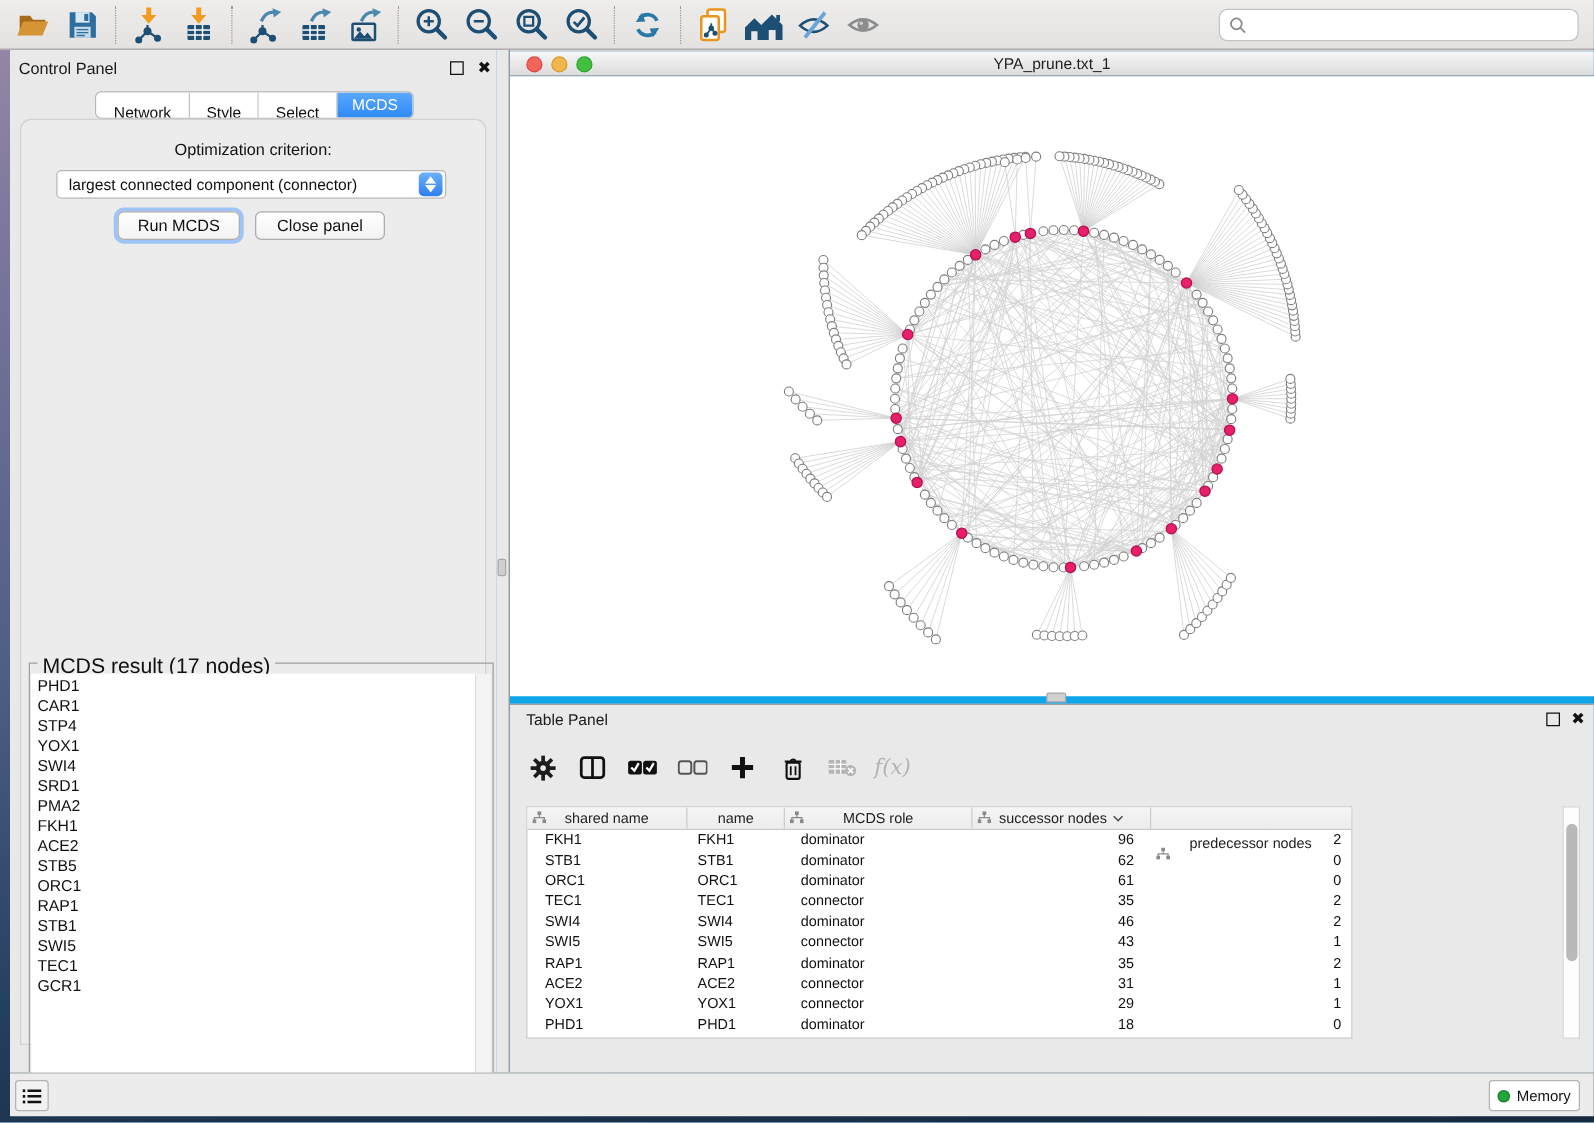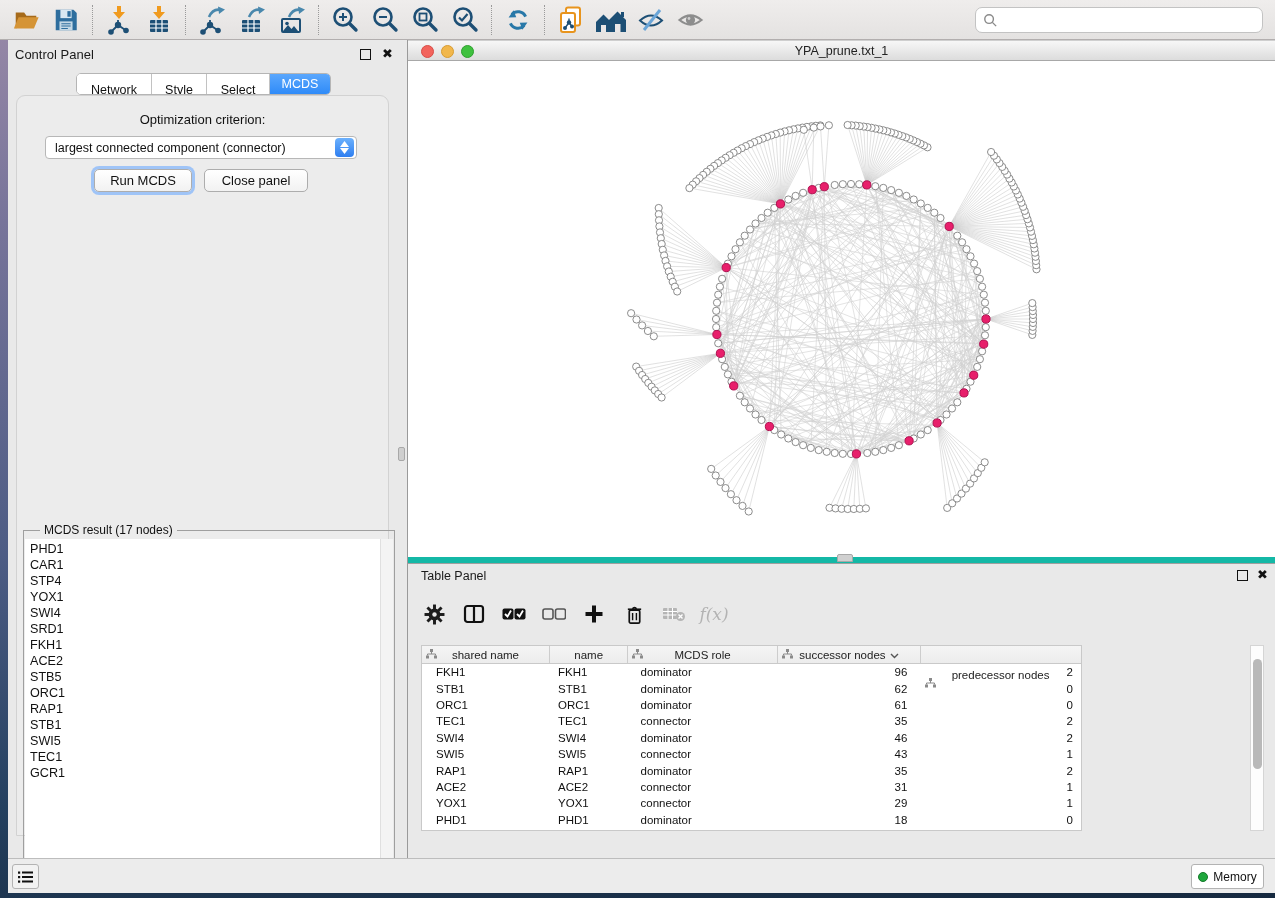--- a/index.html
+++ b/index.html
@@ -20,7 +20,7 @@
   #search-wrap input { border:none; outline:none; flex:1; font-size:12px; background:transparent; height:100%; }
 
   
-  #main { position:absolute; left:8px; top:40px; width:1267px; height:818px; background:#14b8a6; }
+  #main { position:absolute; left:8px; top:40px; width:1267px; height:818px; background:#0ea5e9; }
 
   
   #control-panel { position:absolute; left:0; top:0; width:389px; height:818px; background:#e9e9e9; }

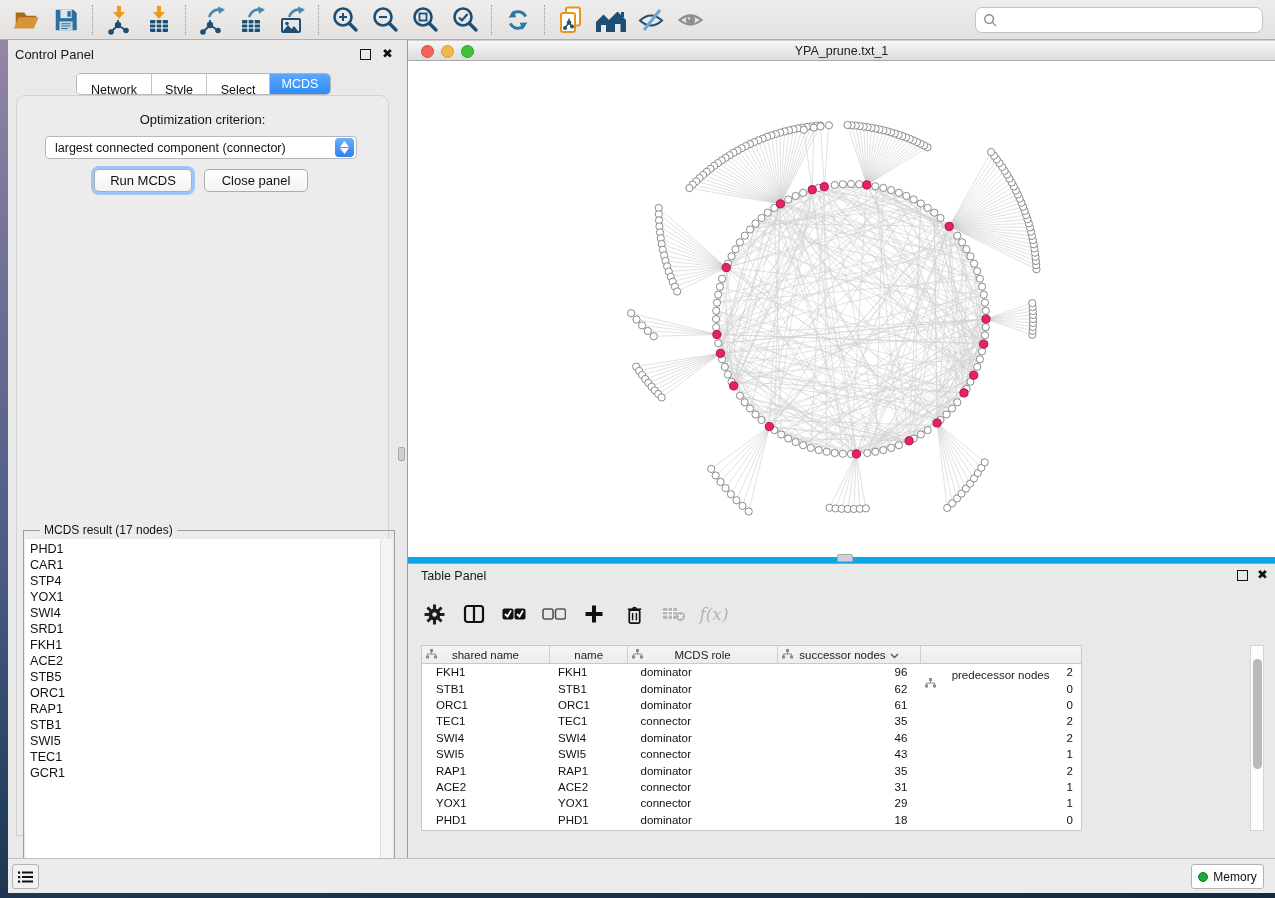--- a/index.html
+++ b/index.html
@@ -53,7 +53,7 @@
   #close-btn { left:187px; top:73px; width:104px; }
 
   #result-group { position:absolute; left:6px; top:434px; width:372px; height:362px; border:1px solid #9f9f9f; }
-  #result-legend { position:absolute; left:16px; top:-8px; background:#ececec; padding:0 4px; font-size:12px; }
+  #result-legend { position:absolute; left:6px; top:-8px; background:#ececec; padding:0 4px; font-size:17px; }
   #result-list { position:absolute; left:1px; top:8px; width:356px; height:352px; background:#fff; overflow:hidden; padding:2px 0 0 5px; }
   #result-scroll { position:absolute; right:1px; top:8px; width:13px; height:352px; background:#f4f4f4; border-left:1px solid #e0e0e0; }
   .mcds-item { font-size:12.6px; line-height:16px; color:#111; }

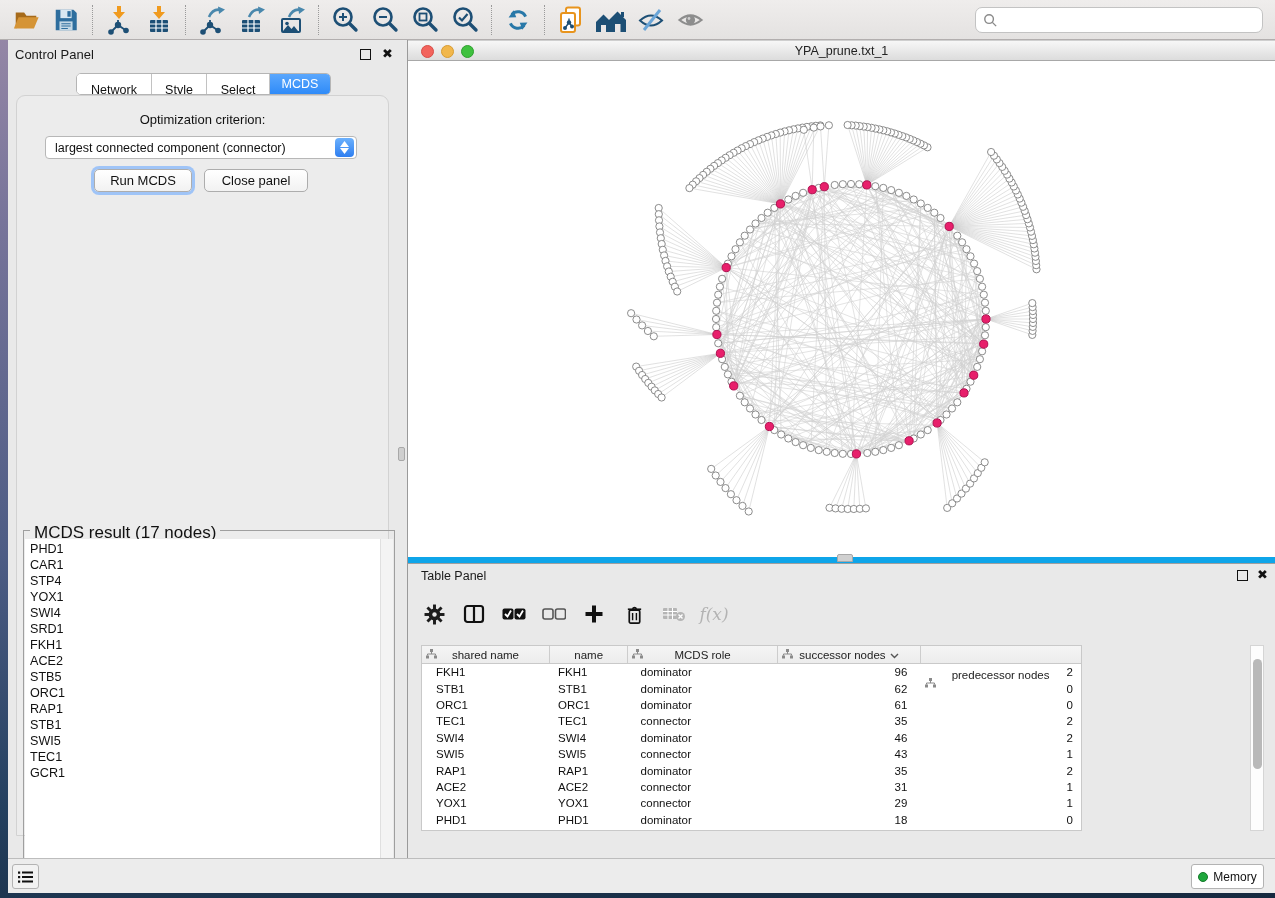--- a/index.html
+++ b/index.html
@@ -311,6 +311,7 @@
             <div class="mcds-item">YOX1</div>
             <div class="mcds-item">SWI4</div>
             <div class="mcds-item">SRD1</div>
+            <div class="mcds-item">PMA2</div>
             <div class="mcds-item">FKH1</div>
             <div class="mcds-item">ACE2</div>
             <div class="mcds-item">STB5</div>

